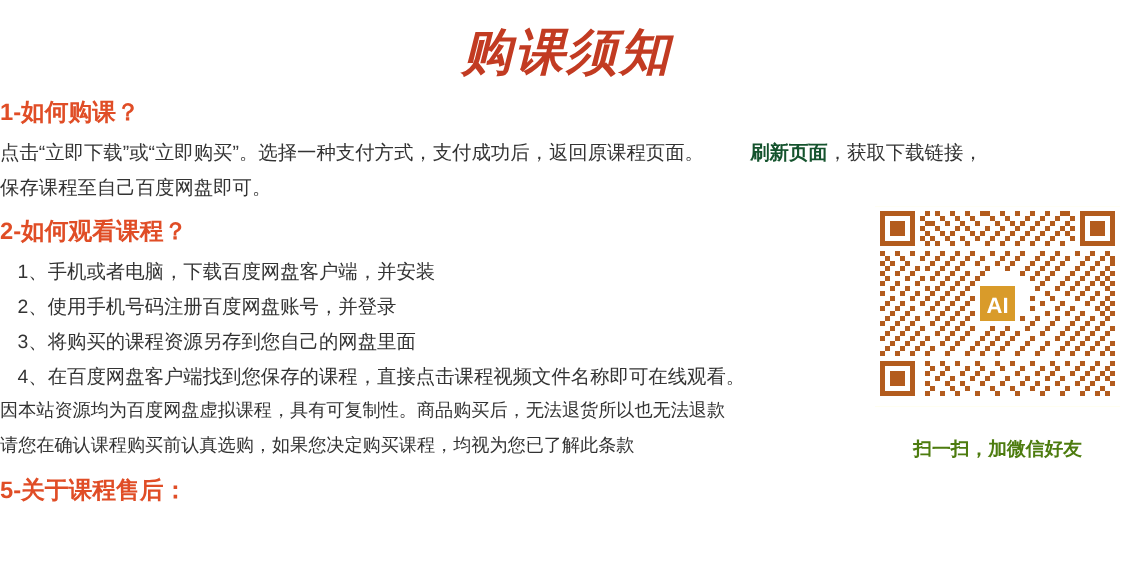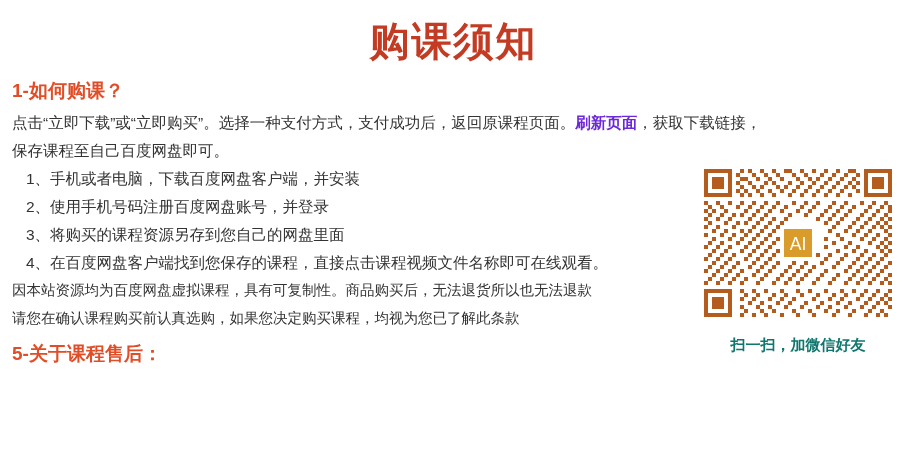--- a/index.html
+++ b/index.html
@@ -30,6 +30,7 @@
     color: #c23b22;
     letter-spacing: 2px;
     font-family: "Liberation Sans", sans-serif;
+    font-style: italic;
   }
   .content {
     position: absolute;

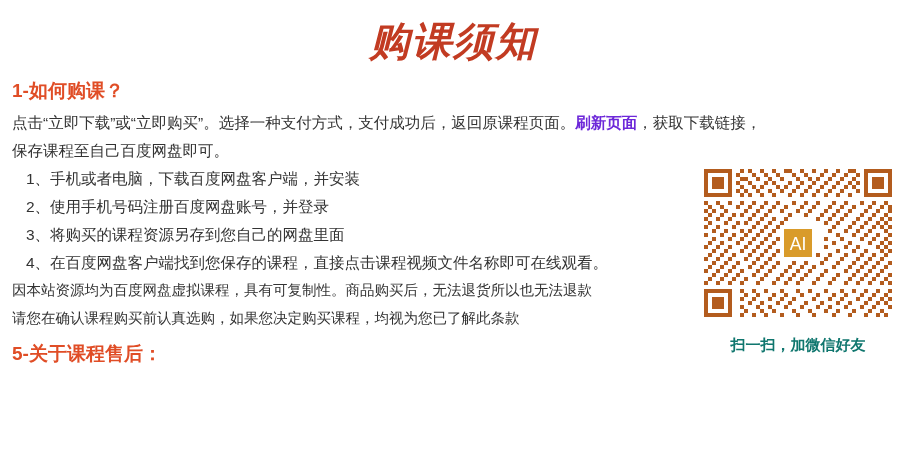--- a/index.html
+++ b/index.html
@@ -35,7 +35,7 @@
   .content {
     position: absolute;
     top: 78px;
-    left: 12px;
+    left: 0;
     width: 680px;
   }
   .sec-head {

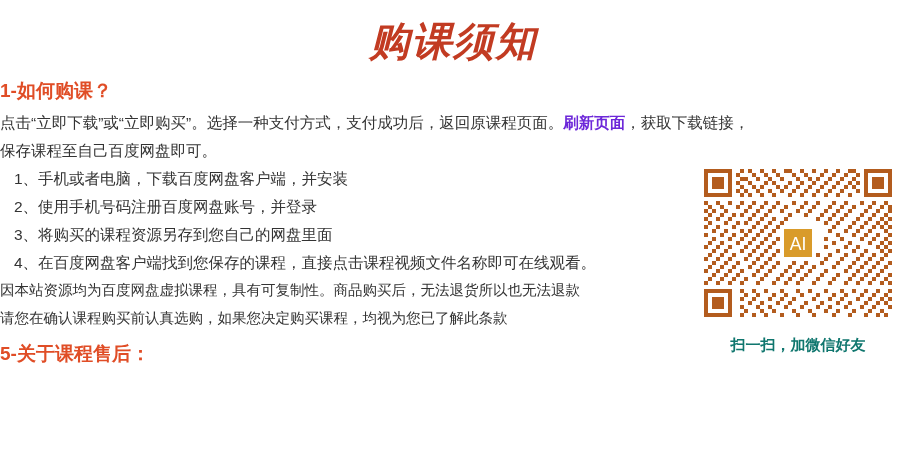--- a/index.html
+++ b/index.html
@@ -57,8 +57,9 @@
     font-size: 14.5px;
   }
   .hl {
-    color: #6d28d9;
+    color: #14532d;
     font-weight: bold;
+    margin-left: 37px;
   }
   .indent {
     padding-left: 14px;

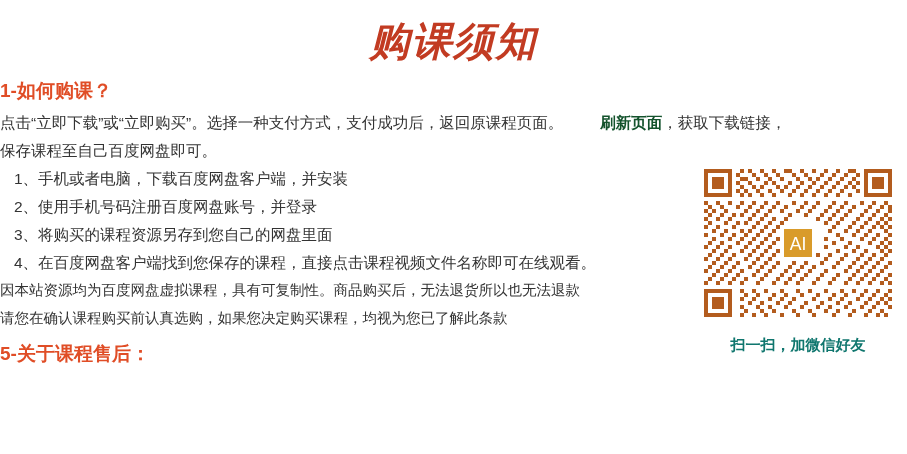--- a/index.html
+++ b/index.html
@@ -104,6 +104,7 @@
       <span>保存课程至自己百度网盘即可。</span>
     </p>
 
+    <p class="sec-head s2">2-如何观看课程？</p>
     <p class="body-line indent">
       <span>1、手机或者电脑，下载百度网盘客户端，并安装</span>
     </p>

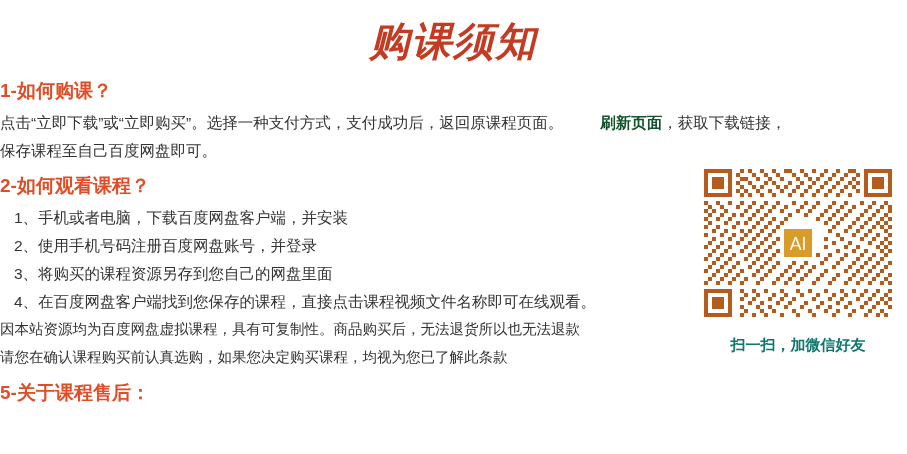--- a/index.html
+++ b/index.html
@@ -76,6 +76,7 @@
     height: 160px;
     position: relative;
     background: #fef9c3;
+    font-weight: bold;
   }
   .qr canvas, .qr svg { display: block; }
   .qr-caption {

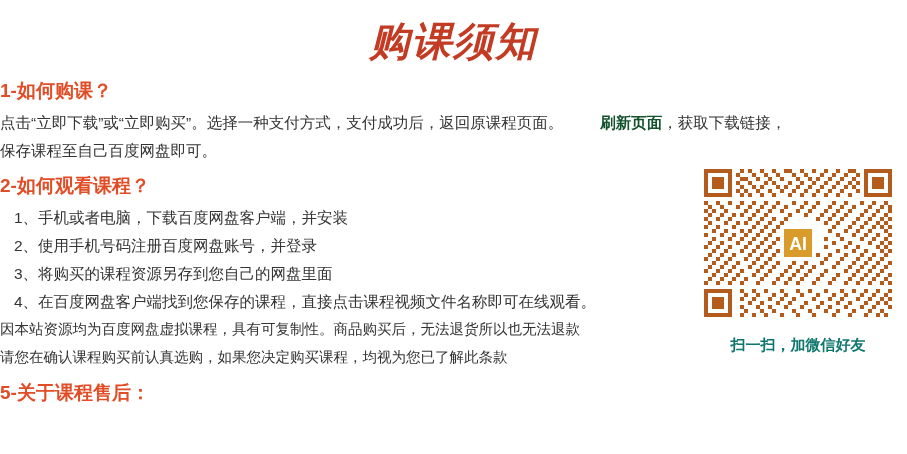--- a/index.html
+++ b/index.html
@@ -80,9 +80,9 @@
   }
   .qr canvas, .qr svg { display: block; }
   .qr-caption {
-    margin-top: 9px;
+    margin-top: 24px;
     text-align: center;
-    color: #0f766e;
+    color: #4d7c0f;
     font-size: 15px;
     font-weight: bold;
     line-height: 22px;

